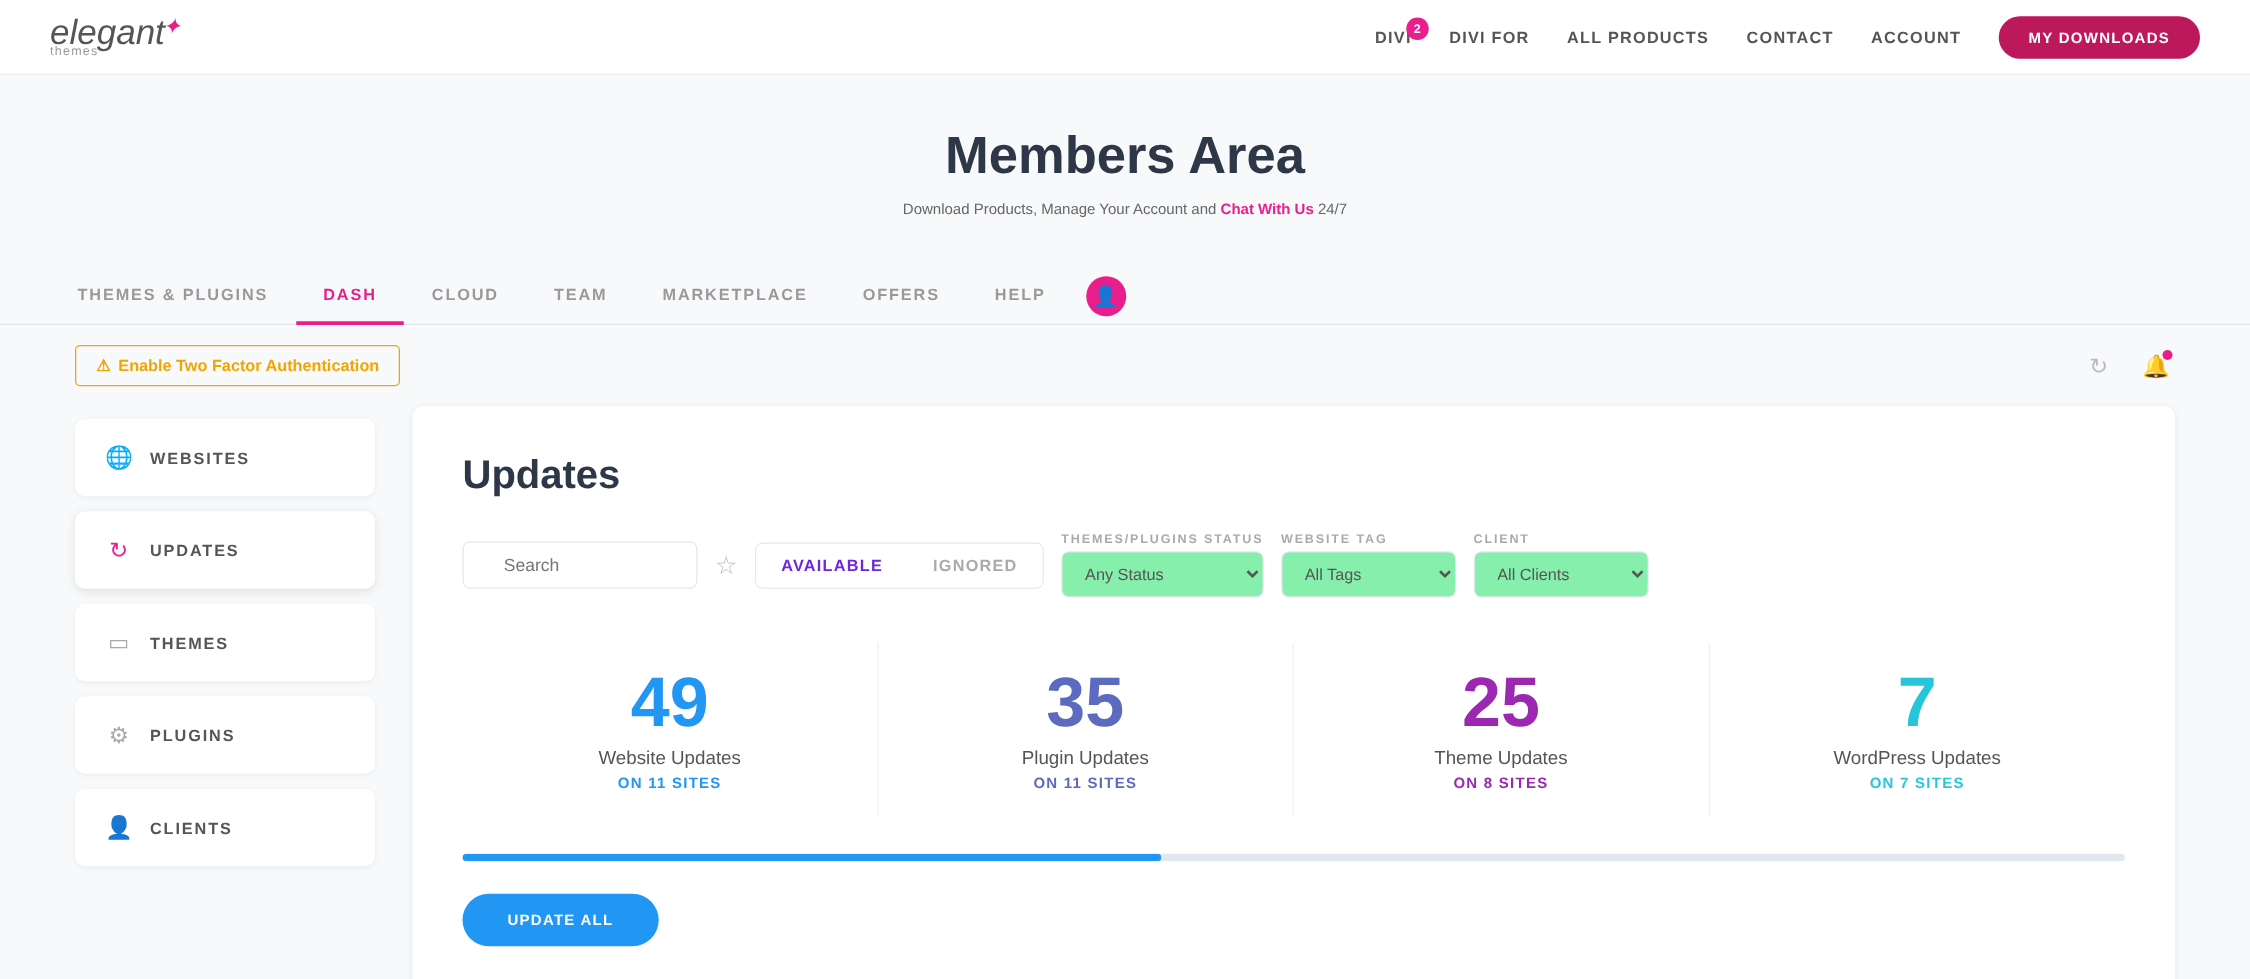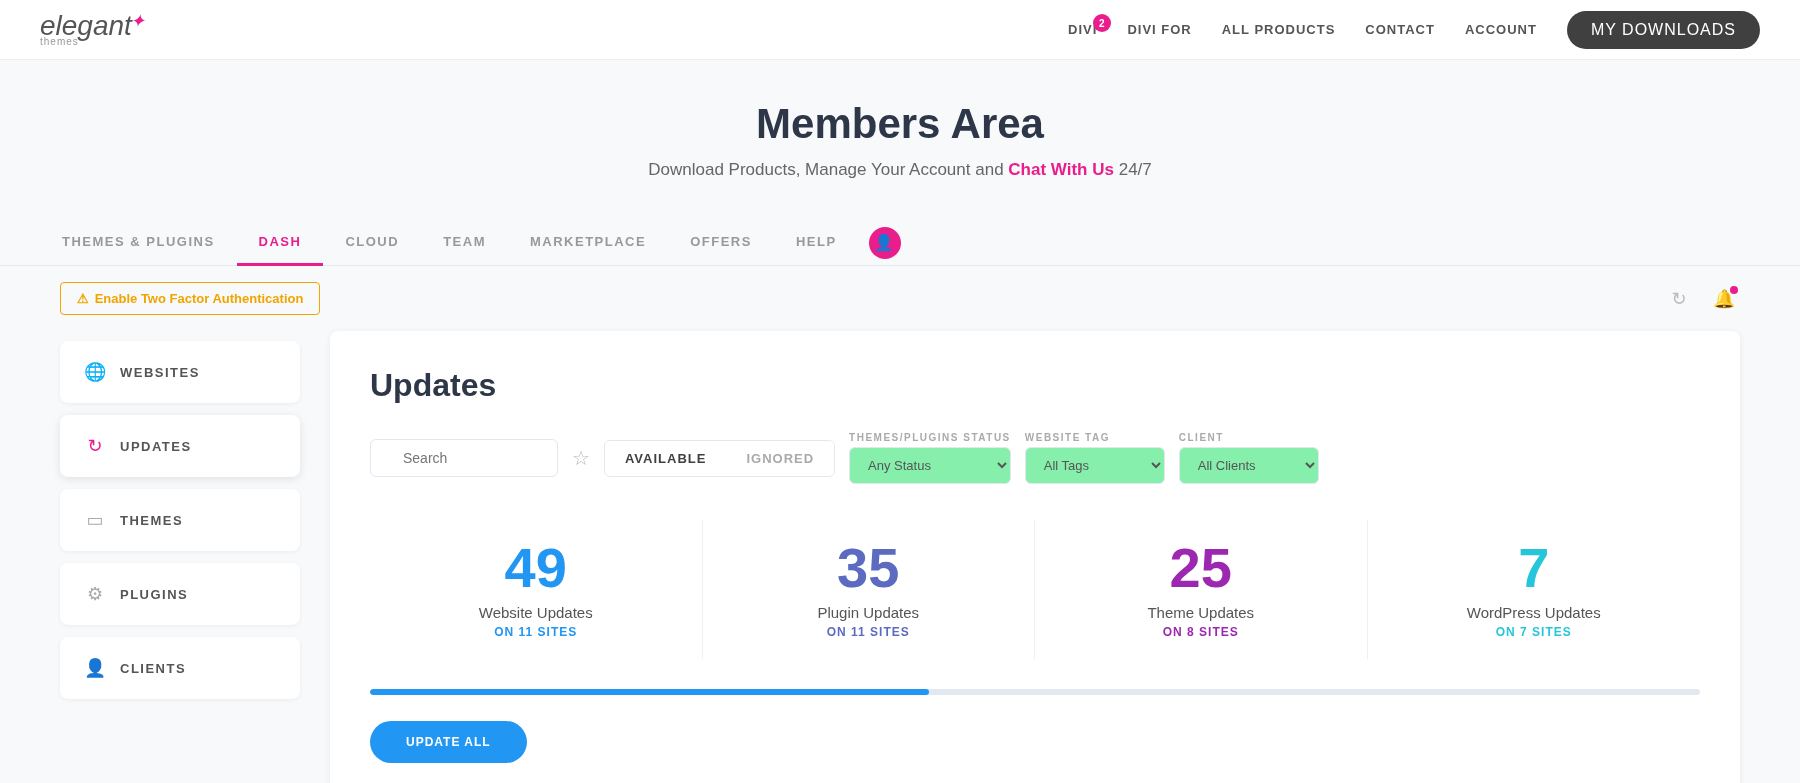--- a/index.html
+++ b/index.html
@@ -71,13 +71,13 @@
       right: -14px;
     }
     .my-downloads-btn {
-      background: #404040;
+      background: #be185d;
       color: white;
       border: none;
       border-radius: 25px;
       padding: 10px 24px;
-      font-size: 16px;
-      font-weight: 400;
+      font-size: 12px;
+      font-weight: 700;
       letter-spacing: 1px;
       cursor: pointer;
     }

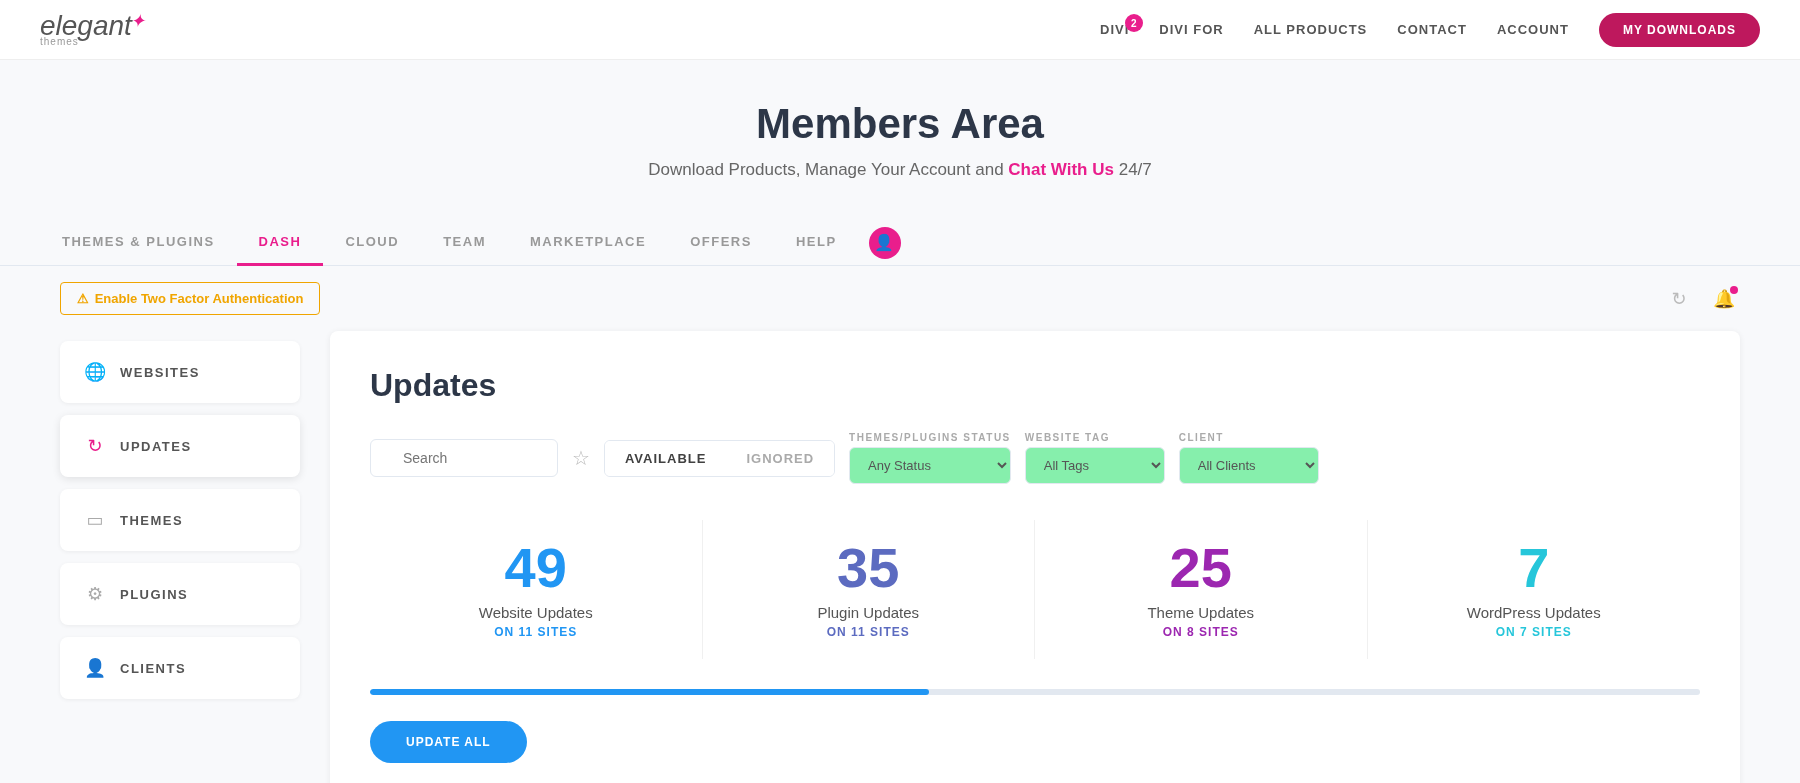--- a/index.html
+++ b/index.html
@@ -95,7 +95,7 @@
       margin-bottom: 12px;
     }
     .hero-sub {
-      font-size: 17px;
+      font-size: 12px;
       color: #666;
     }
     .hero-sub a {

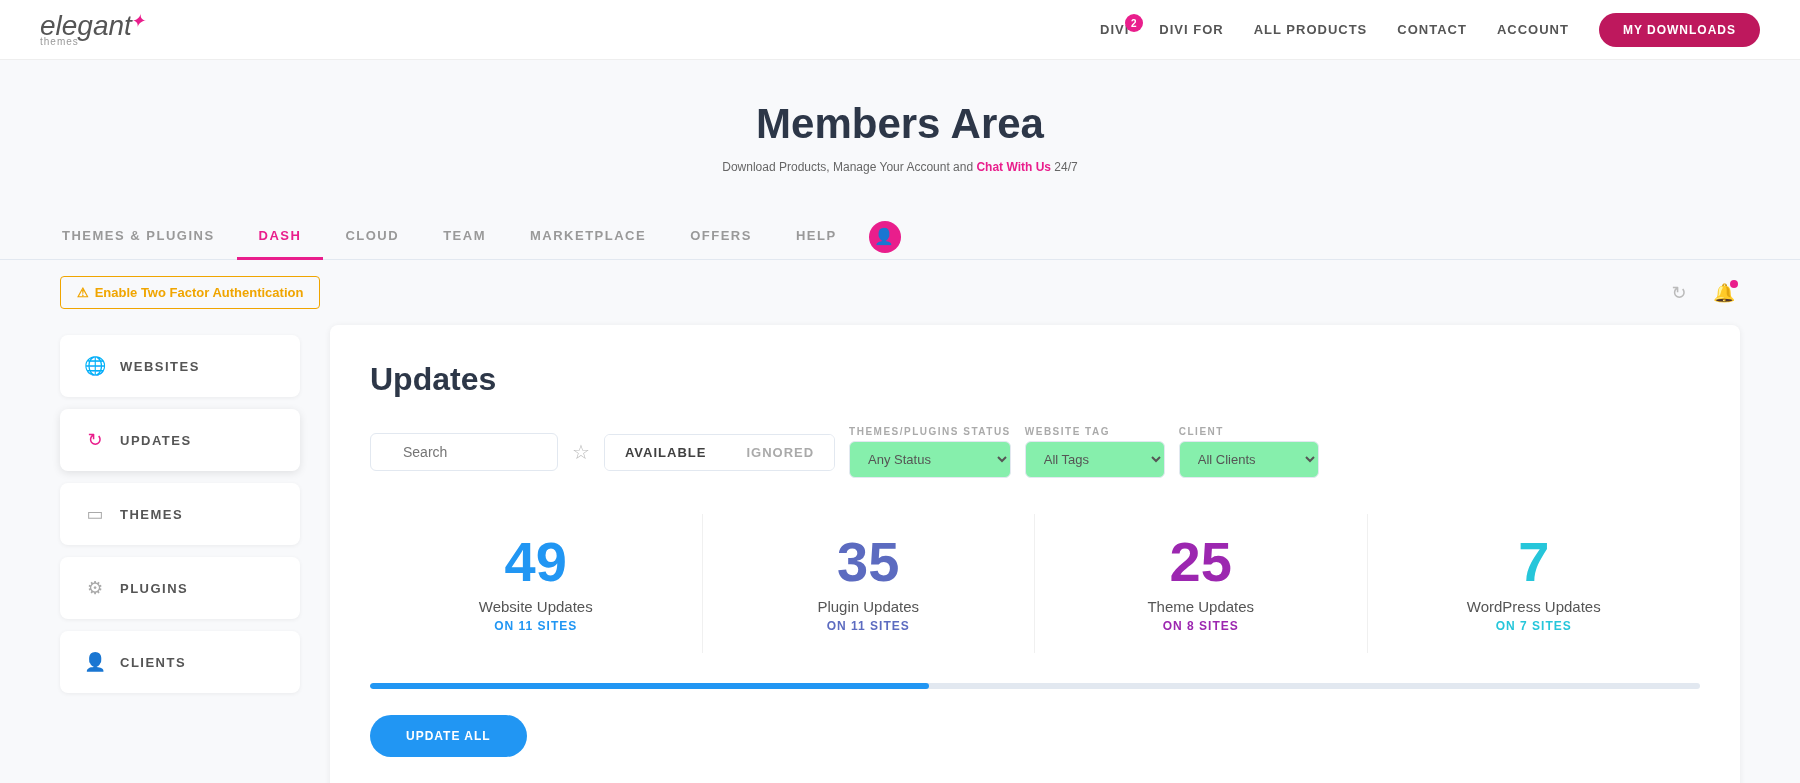--- a/index.html
+++ b/index.html
@@ -312,7 +312,7 @@
     }
     .toggle-btn.active {
       background: #fff;
-      color: #404040;
+      color: #6d28d9;
       text-align: right;
     }
     .filter-group {

